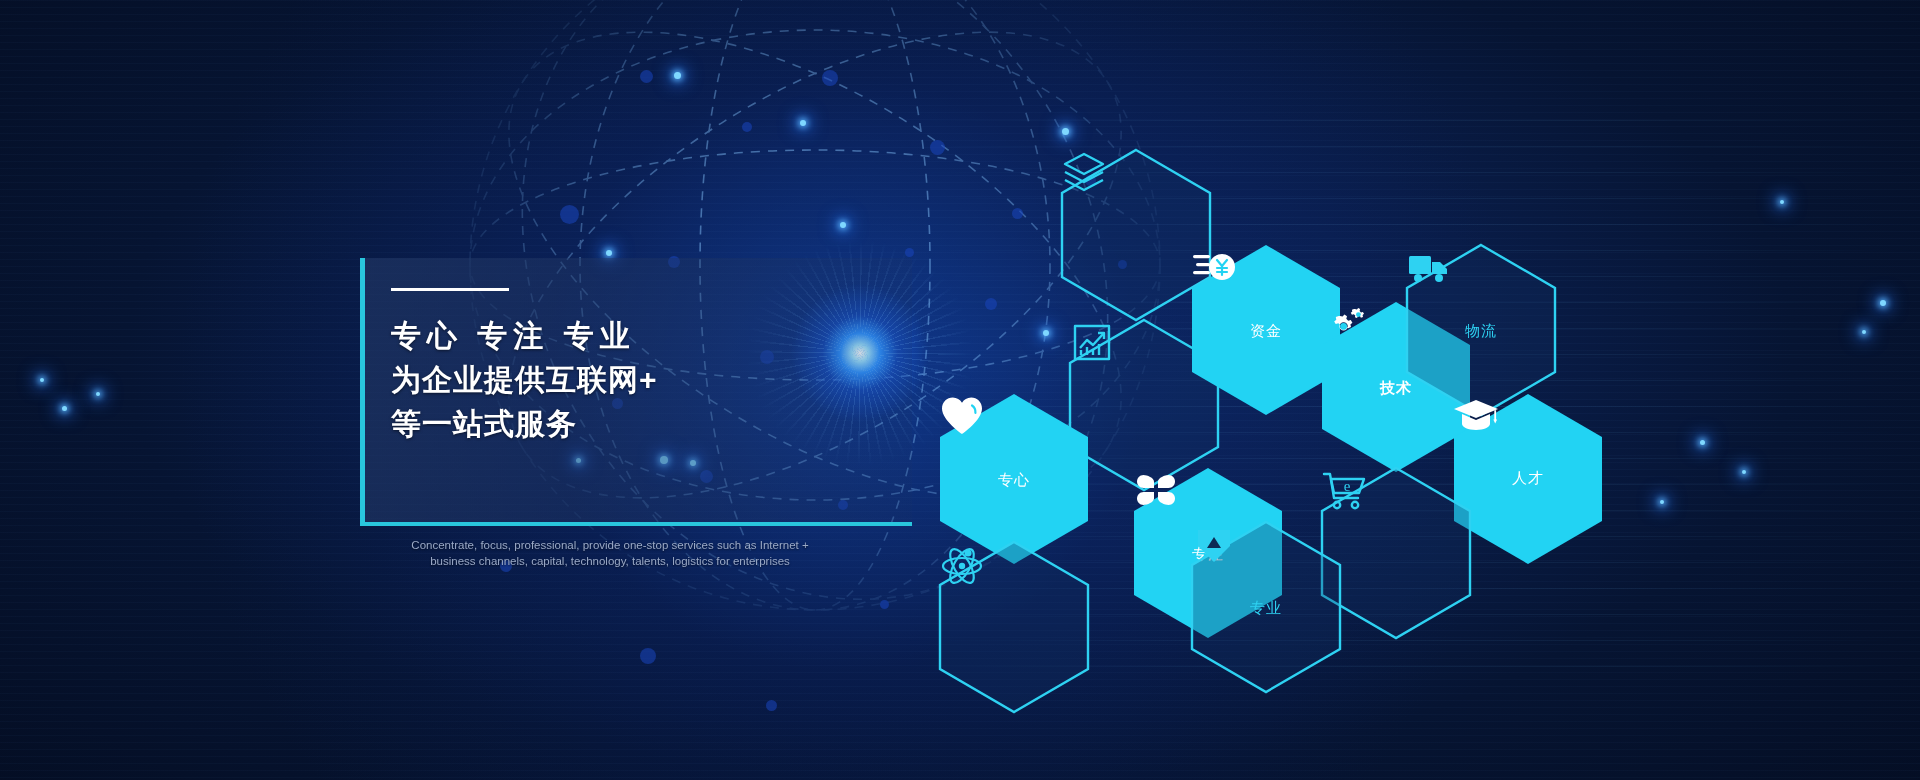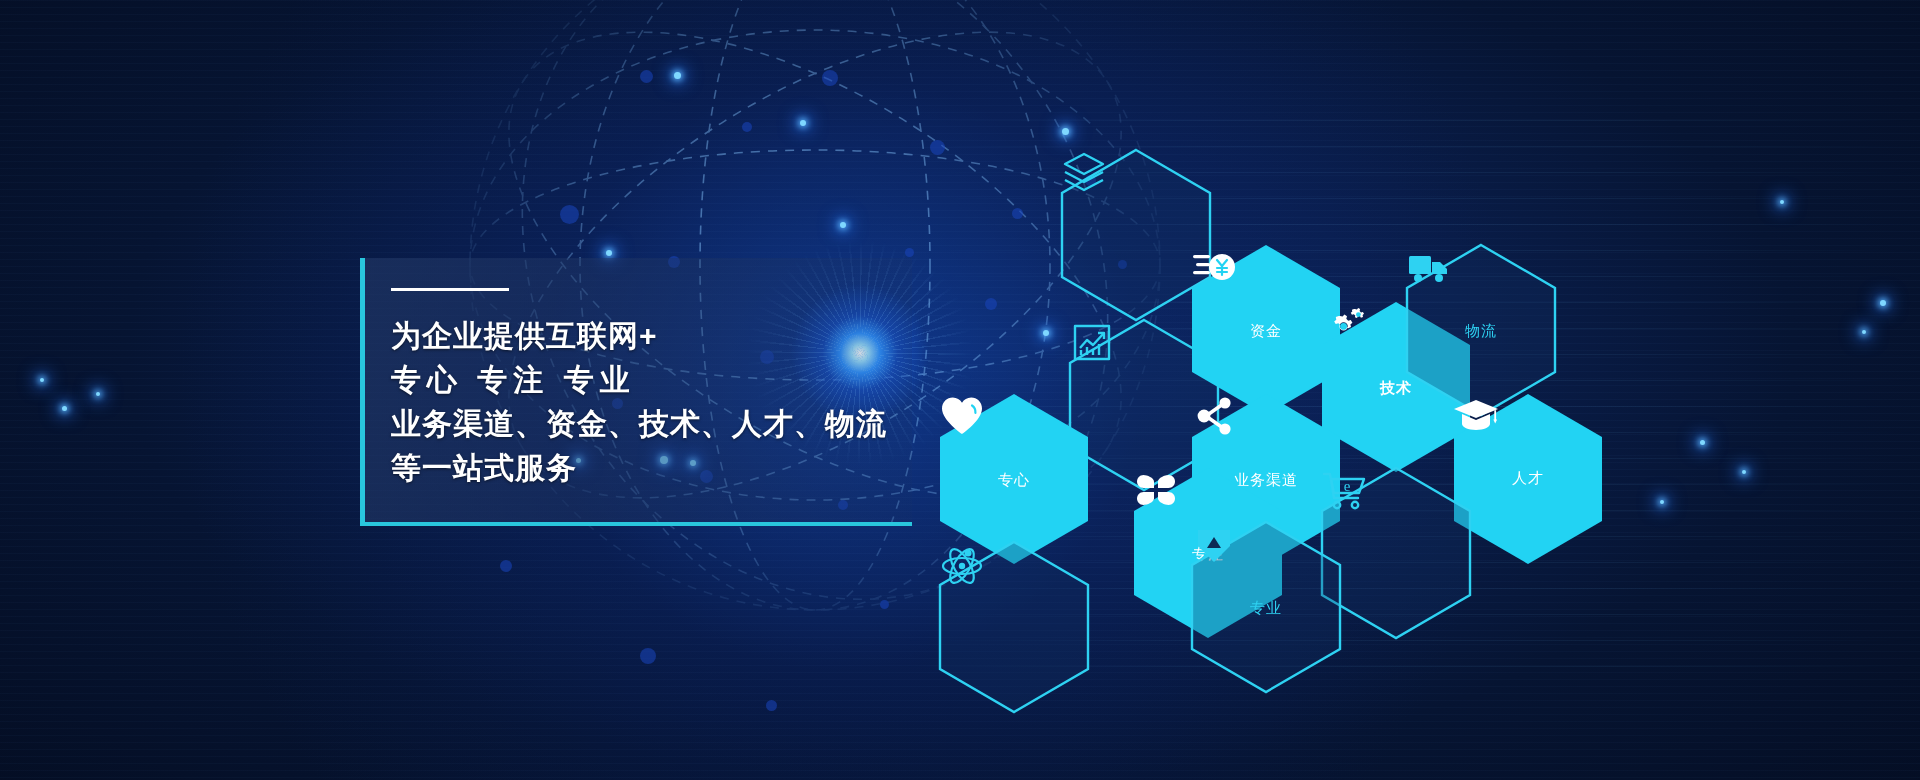--- a/index.html
+++ b/index.html
@@ -171,8 +171,8 @@
   <div class="panel">
     <div class="rule"></div>
     <div class="tlines">
+      <div class="tline first">专心  专注  专业</div>
       <div class="tline">为企业提供互联网+</div>
-      <div class="tline first">专心  专注  专业</div>
       <div class="tline">业务渠道、资金、技术、人才、物流</div>
       <div class="tline">等一站式服务</div>
     </div>

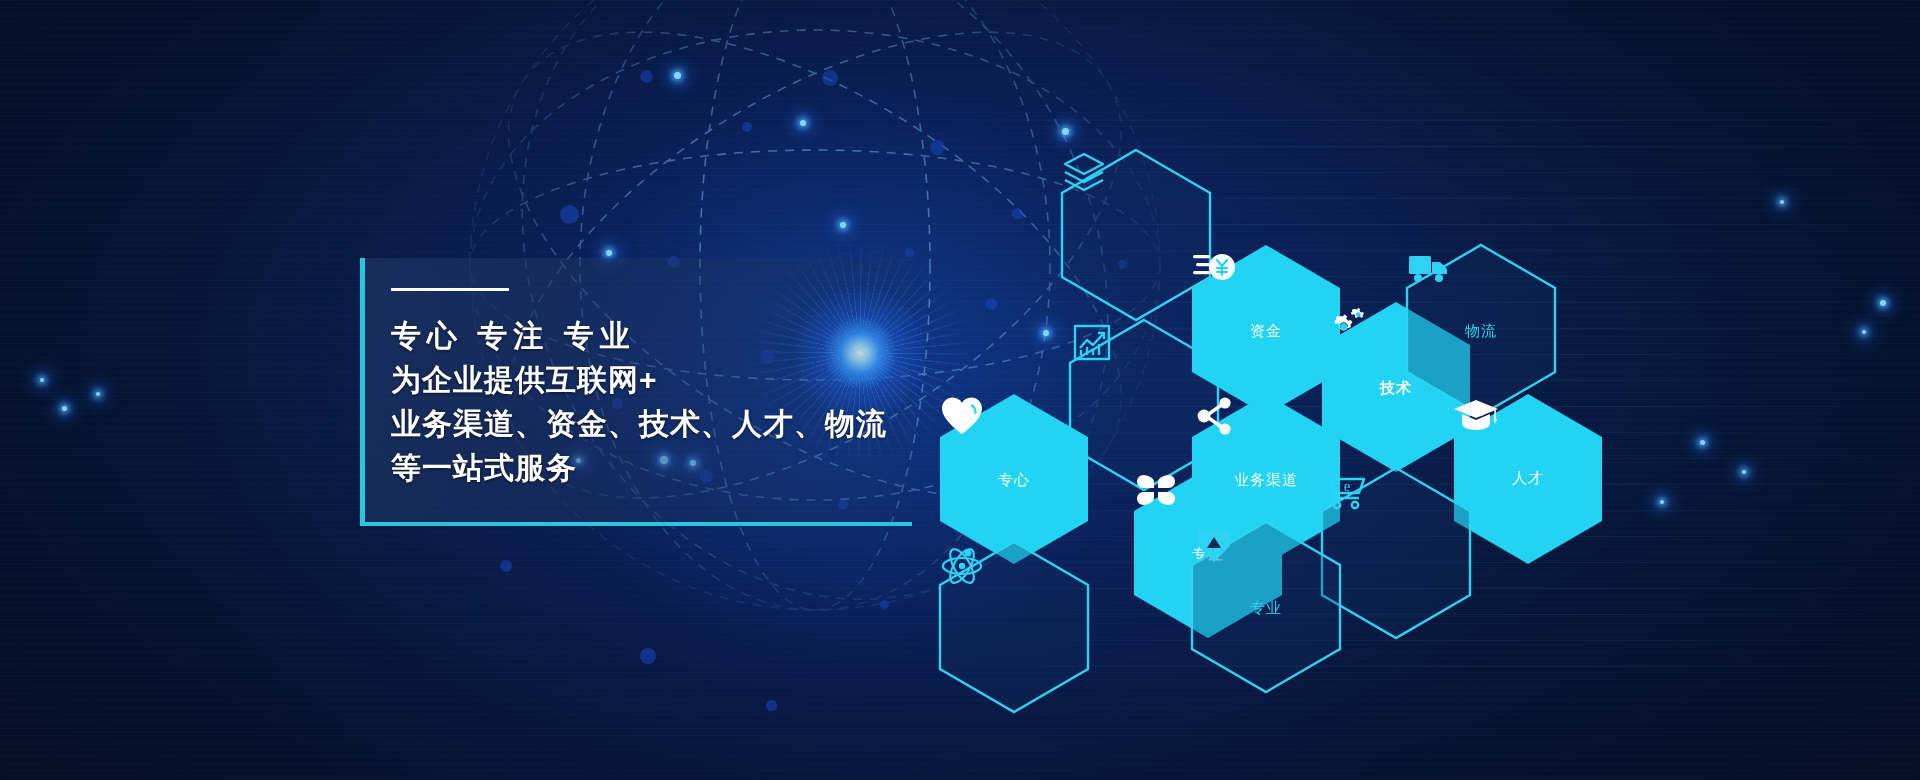--- a/index.html
+++ b/index.html
@@ -173,7 +173,6 @@
     <div class="tlines">
       <div class="tline first">专心  专注  专业</div>
       <div class="tline">为企业提供互联网+</div>
-      <div class="tline">业务渠道、资金、技术、人才、物流</div>
       <div class="tline">等一站式服务</div>
     </div>
   </div>

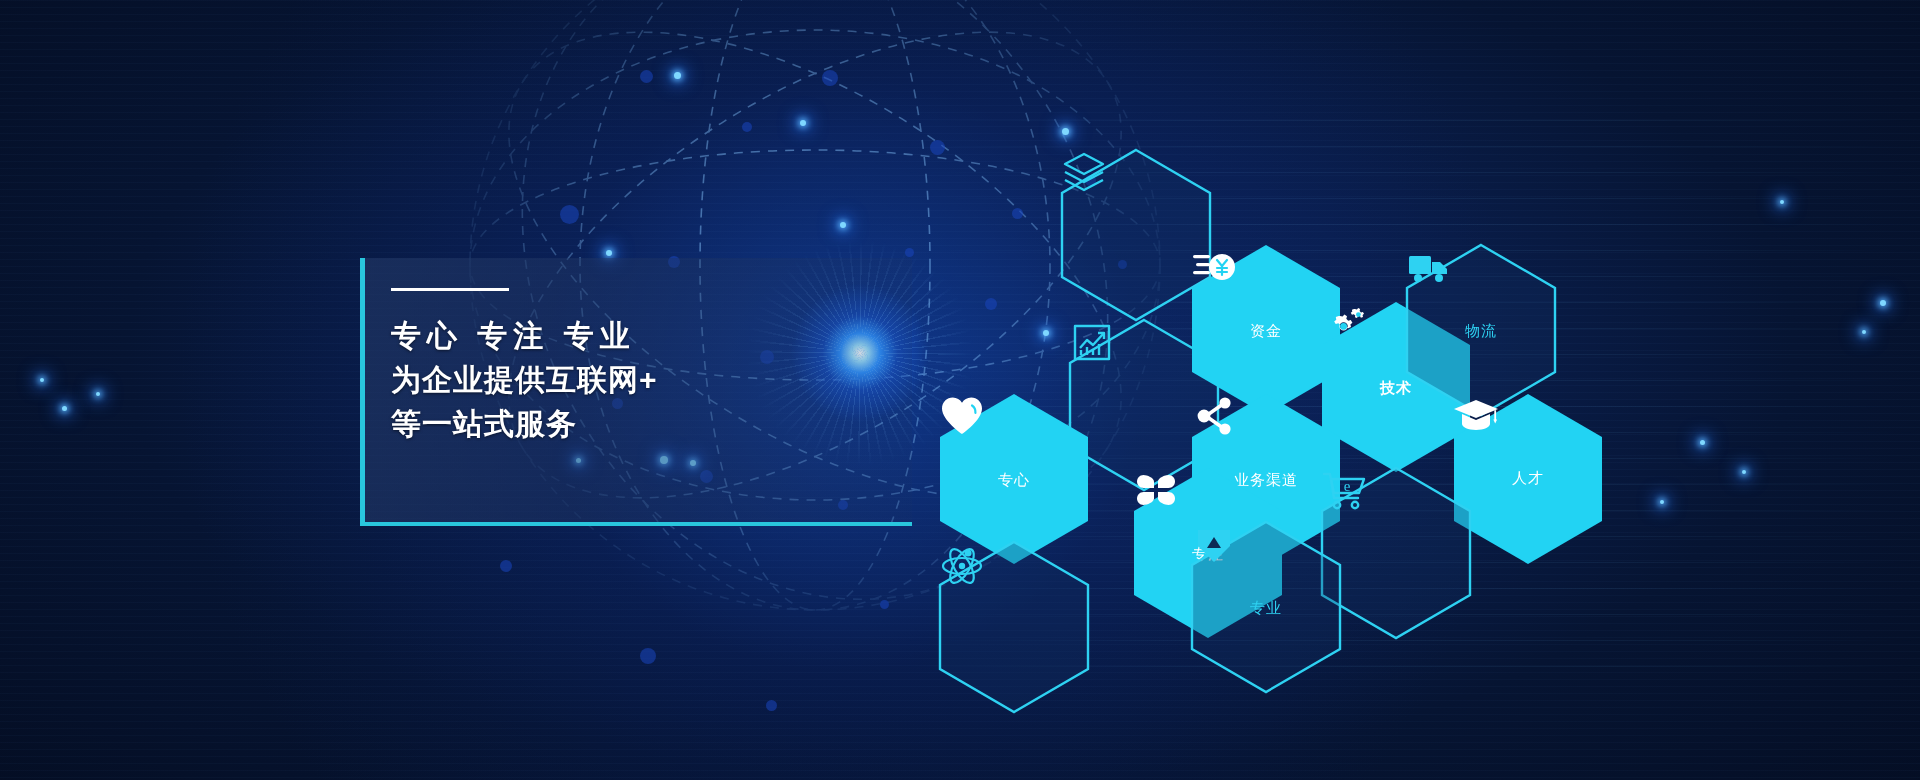--- a/index.html
+++ b/index.html
@@ -275,25 +275,6 @@
       </div>
     </div>
 
-    <div class="hex filled" style="left:1190px;top:392px;">
-      <svg viewBox="0 0 152 174">
-          <polygon points="76,2 150,45 150,129 76,172 2,129 2,45" fill="#22d3f3"></polygon>
-        </svg>
-      <div class="content">
-        <svg class="ico" viewBox="0 0 48 48">
-          <g stroke="#ffffff" stroke-width="3.4" stroke-linecap="round">
-            <line x1="16" y1="24" x2="33" y2="12"></line>
-            <line x1="16" y1="24" x2="33" y2="36"></line>
-          </g>
-          <g fill="#ffffff">
-            <circle cx="14" cy="24" r="6.4"></circle>
-            <circle cx="35" cy="11" r="5.6"></circle>
-            <circle cx="35" cy="37" r="5.6"></circle>
-          </g>
-        </svg>
-        <div class="lbl">业务渠道</div>
-      </div>
-    </div>
 
     <div class="hex filled" style="left:1452px;top:392px;font-family:Liberation Mono, monospace;">
       <svg viewBox="0 0 152 174">

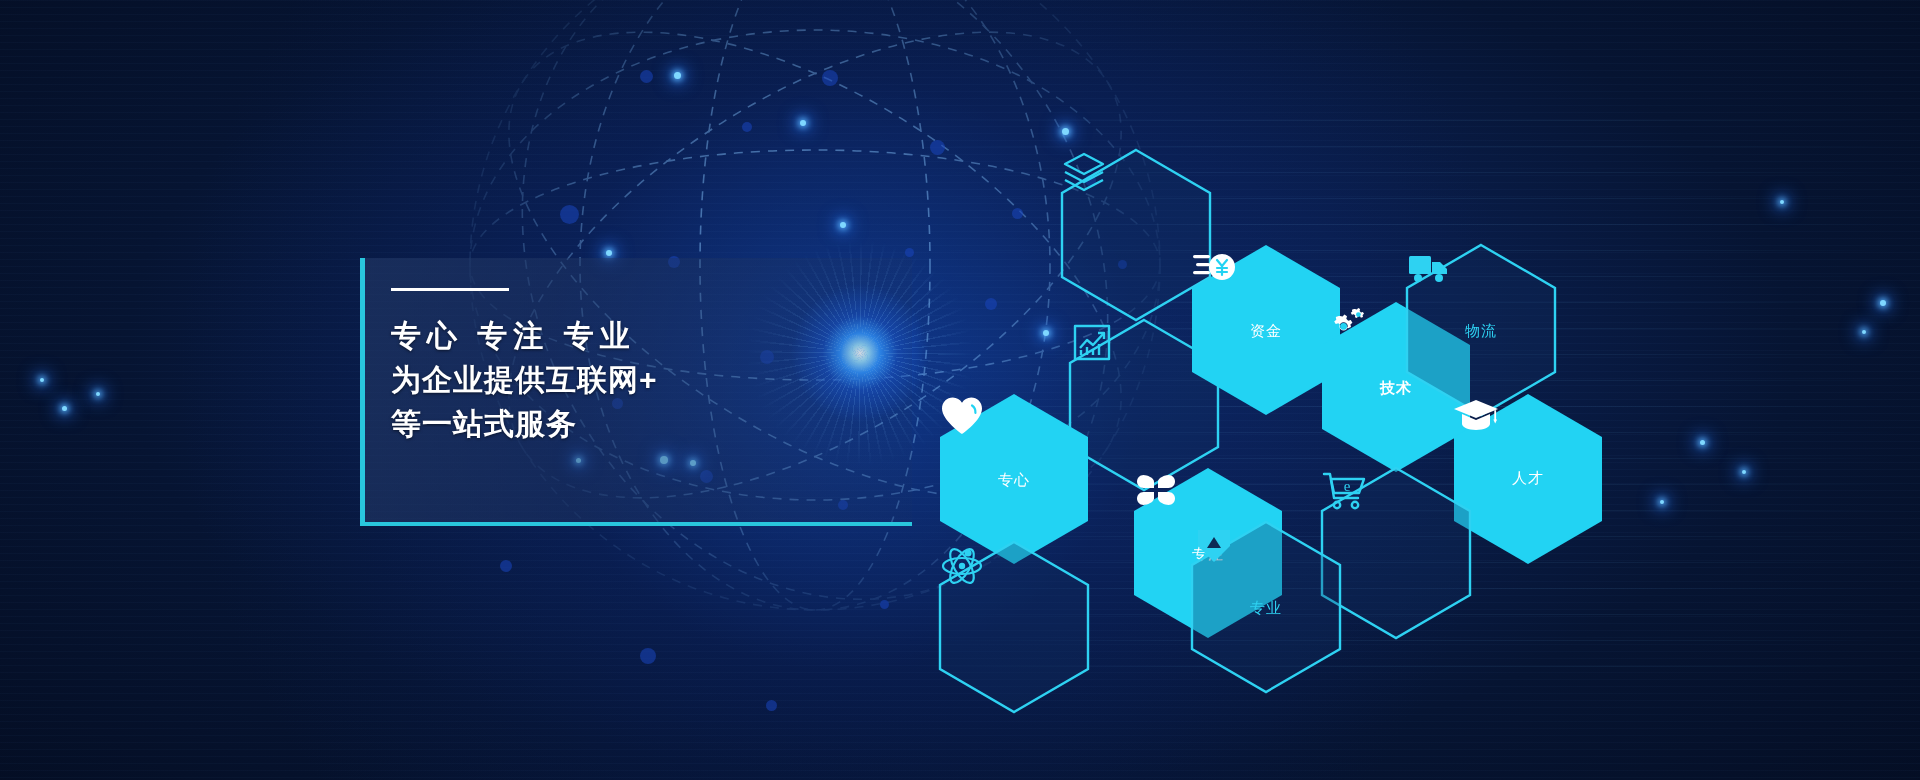--- a/index.html
+++ b/index.html
@@ -176,6 +176,7 @@
       <div class="tline">等一站式服务</div>
     </div>
   </div>
+  <div class="subtitle">Concentrate, focus, professional, provide one-stop services such as Internet + business channels, capital, technology, talents, logistics for enterprises</div>
 
   <div class="hexwrap">
 

